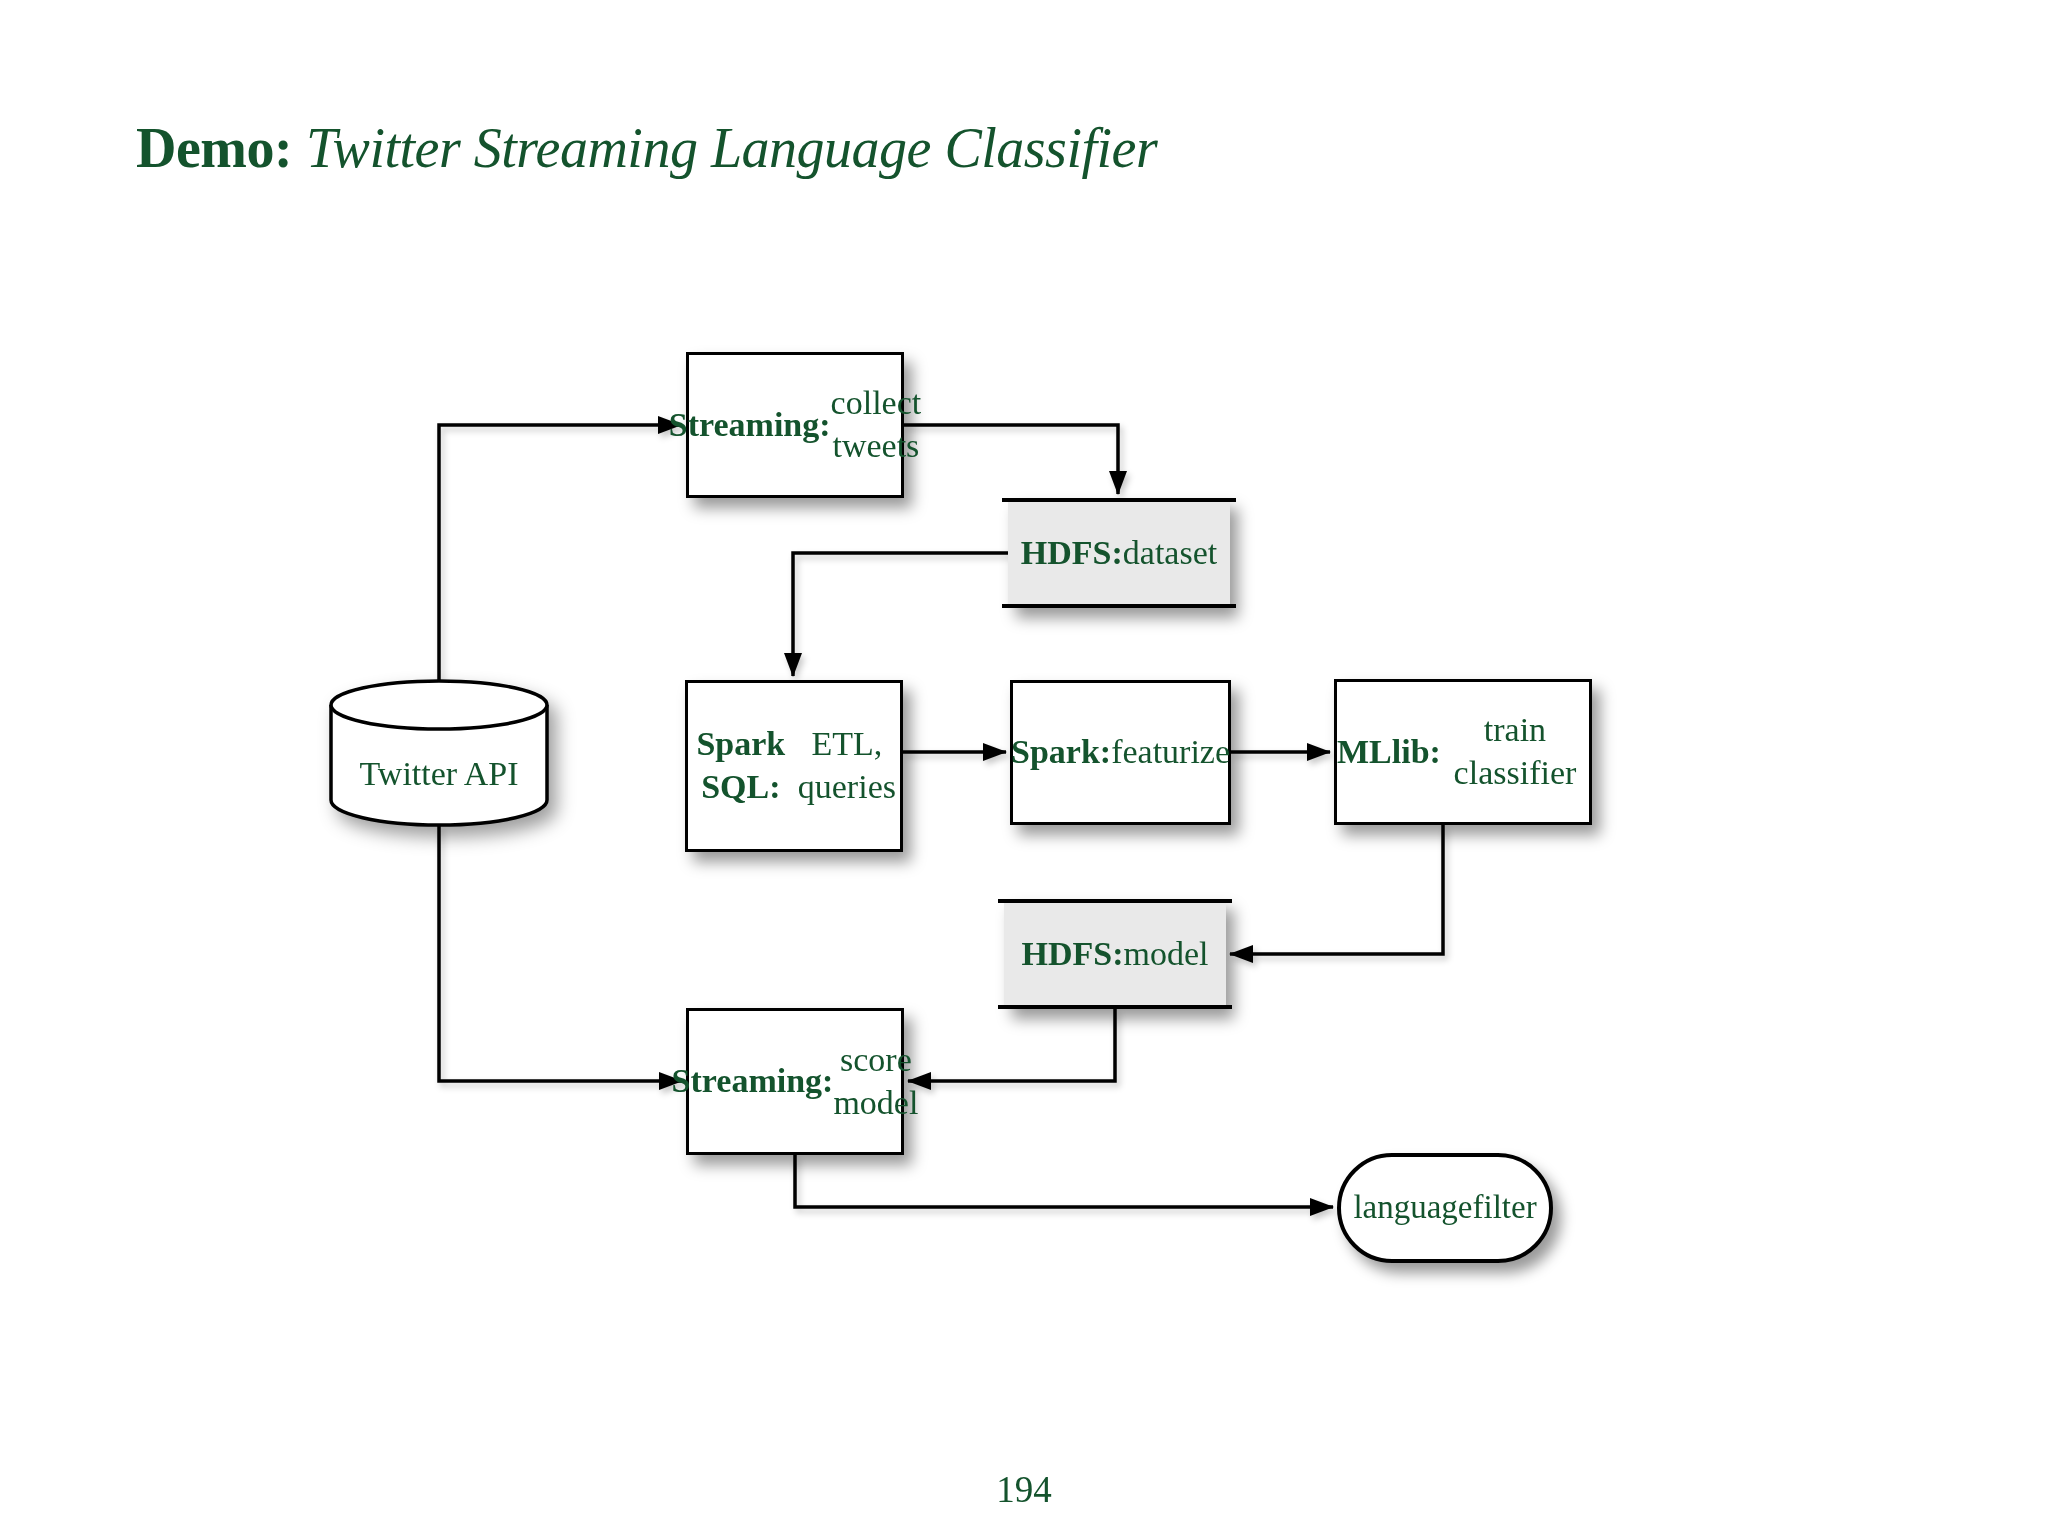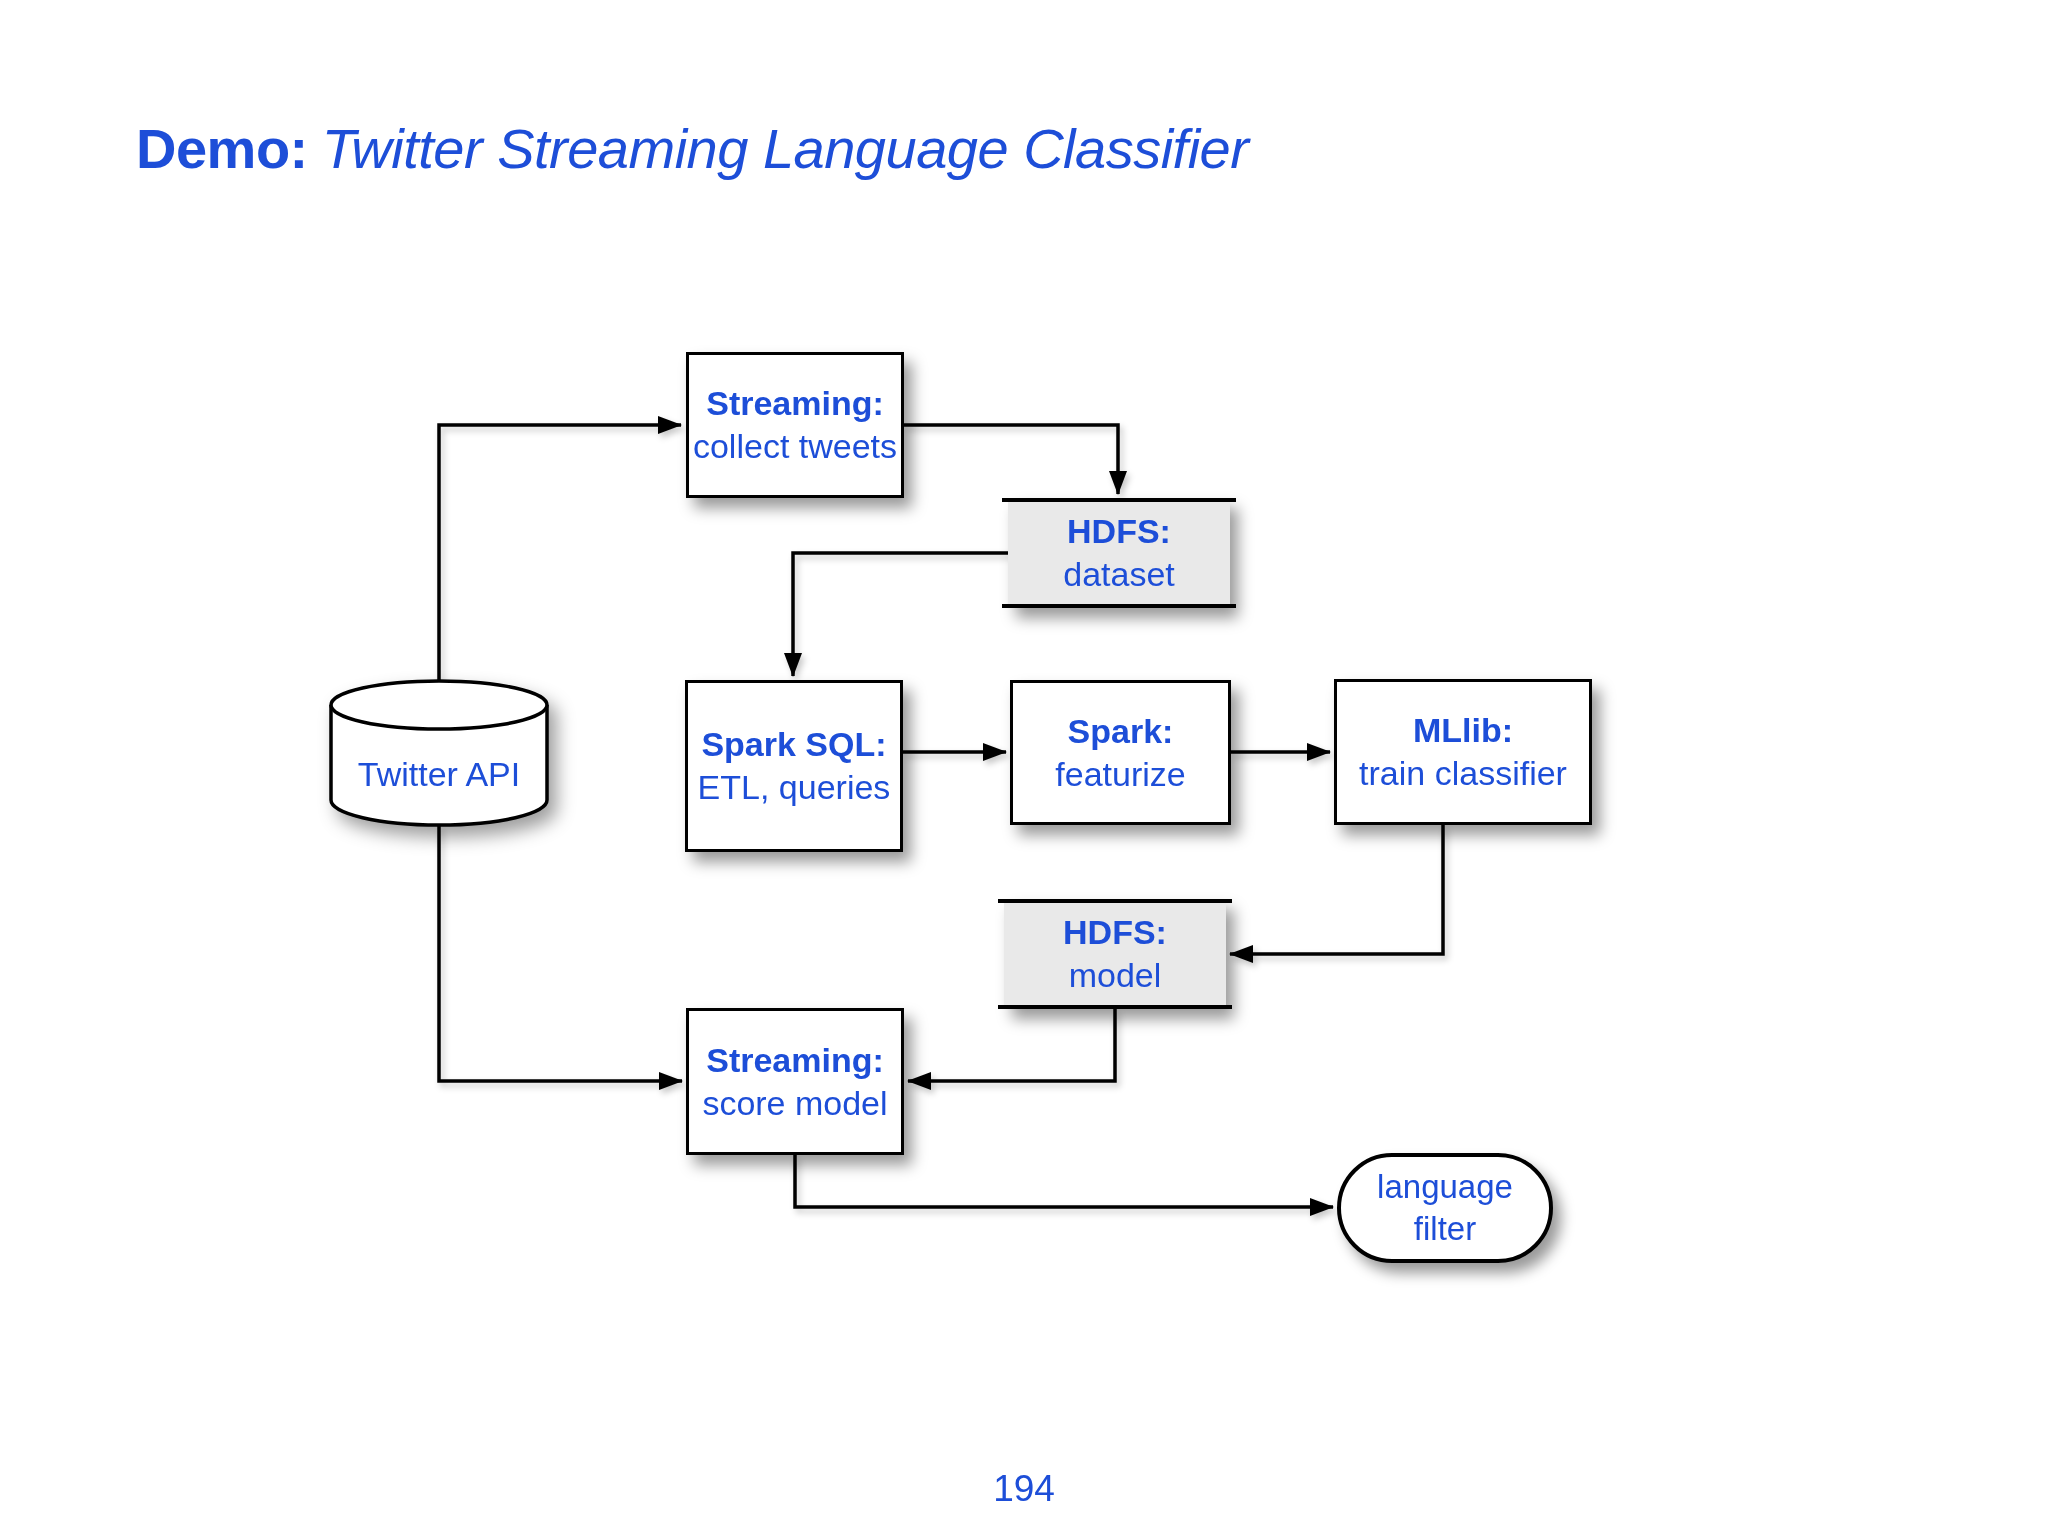--- a/index.html
+++ b/index.html
@@ -9,8 +9,8 @@
     width: 2048px;
     height: 1536px;
     background: #ffffff;
-    font-family: Liberation Sans, sans-serif;
-    color: #1d4ed8;
+    font-family: Liberation Serif, serif;
+    color: #14532d;
     overflow: hidden;
   }
 

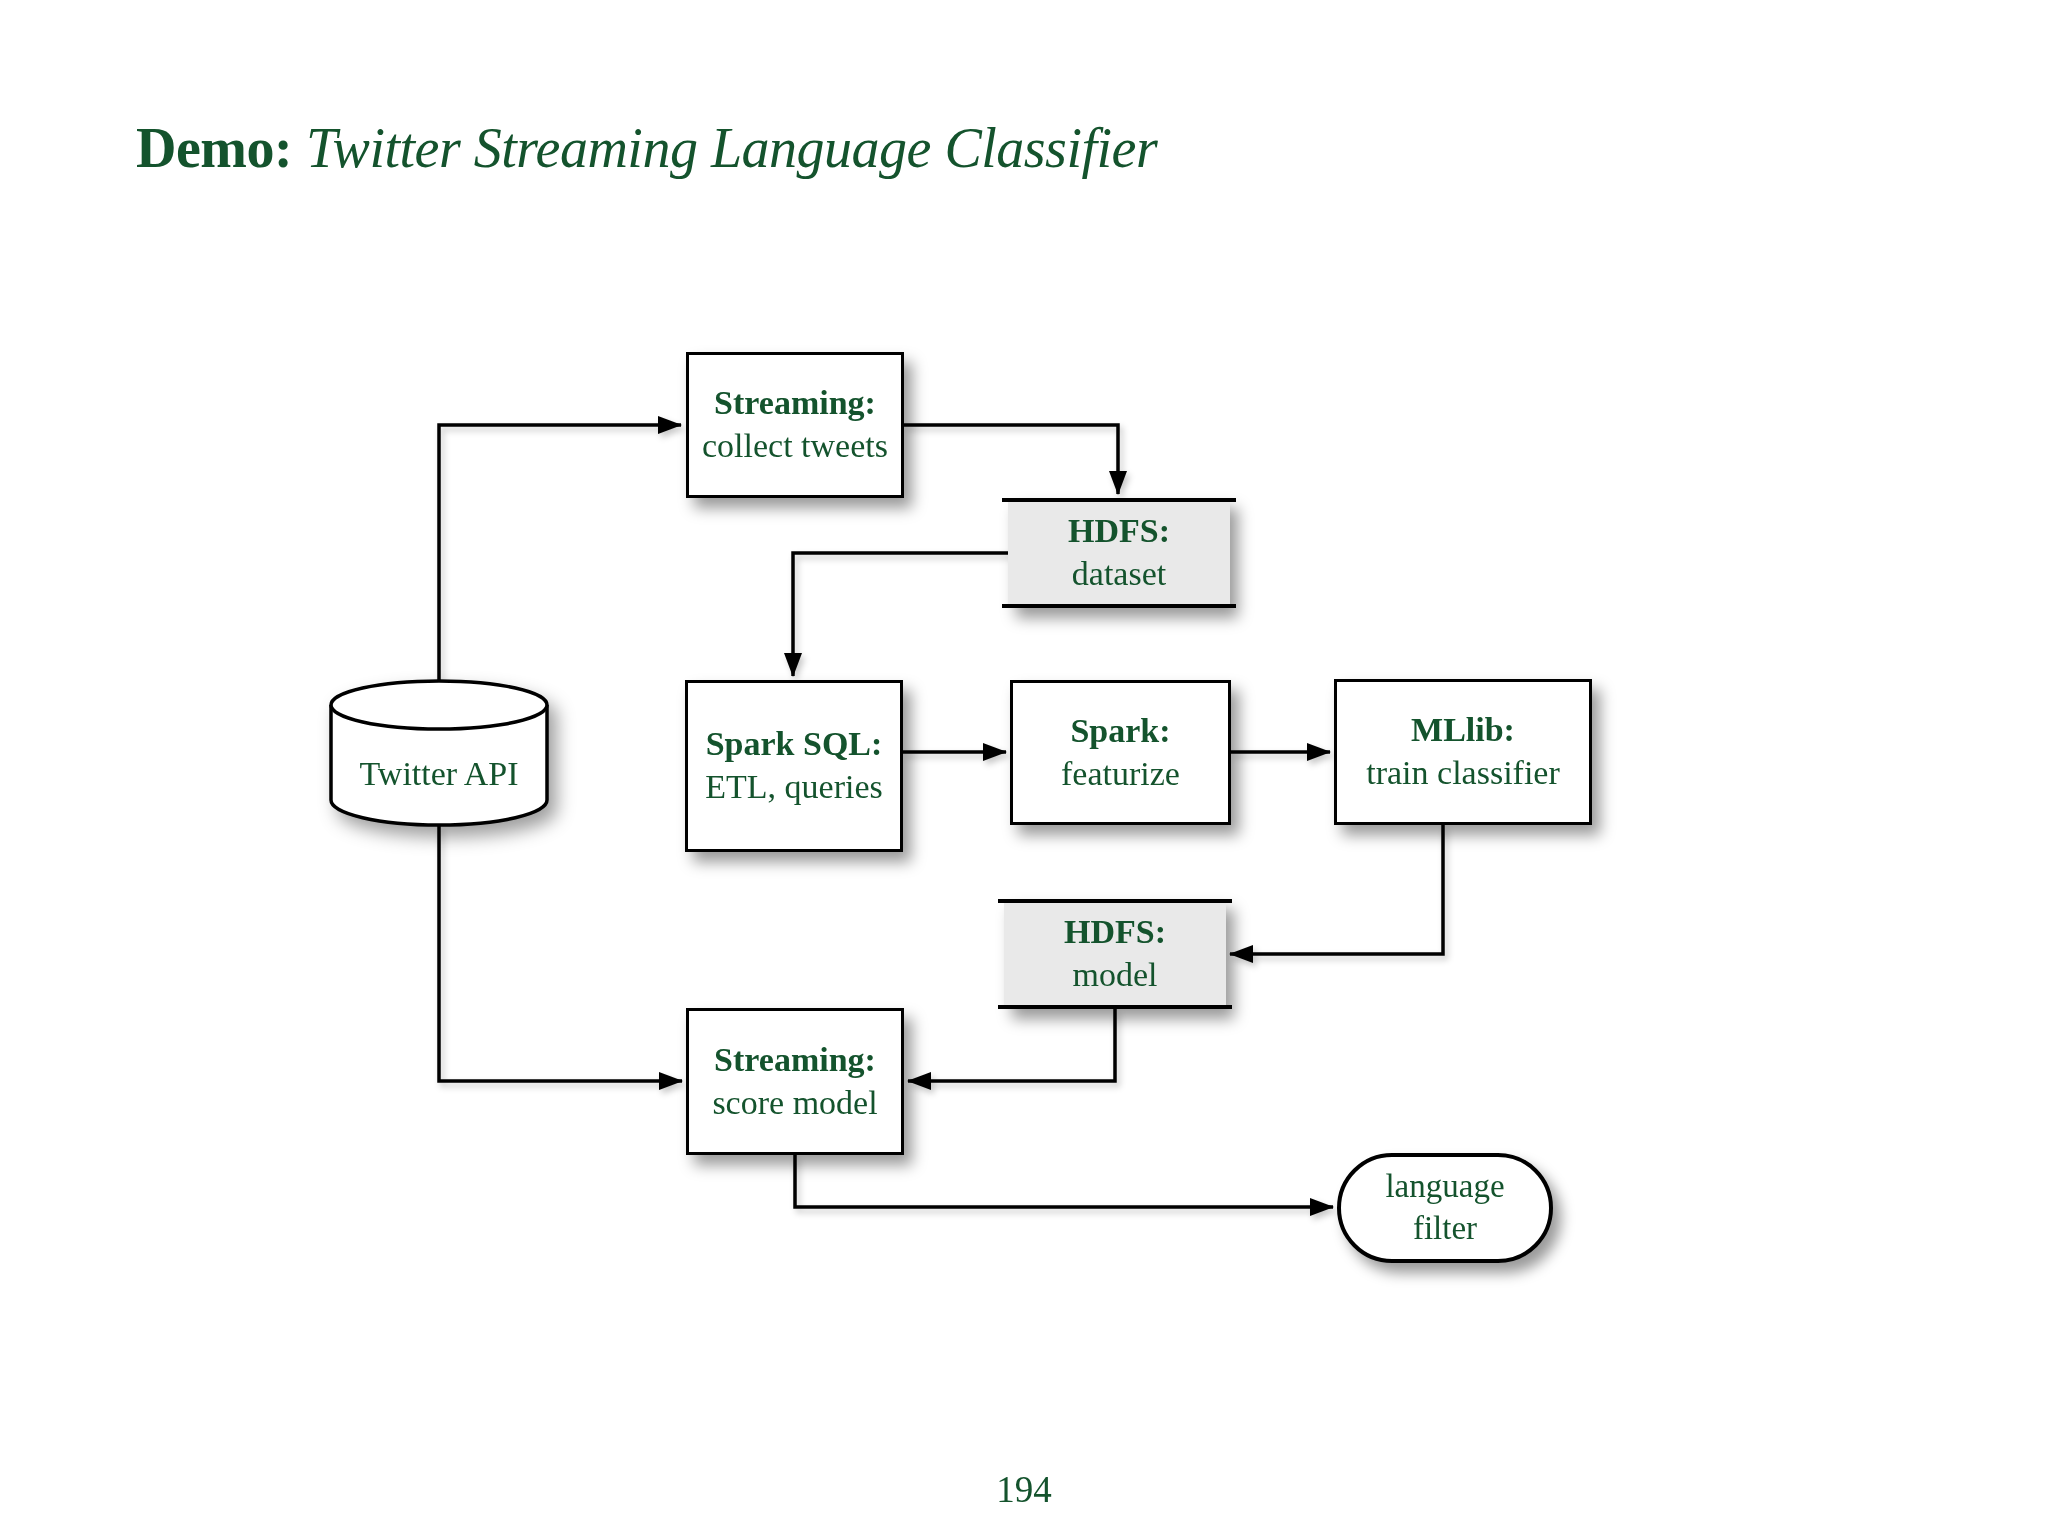--- a/index.html
+++ b/index.html
@@ -44,7 +44,7 @@
   .node {
     position: absolute;
     display: flex;
-    flex-direction: column;
+    flex-direction: row;
     align-items: center;
     justify-content: center;
     text-align: center;

